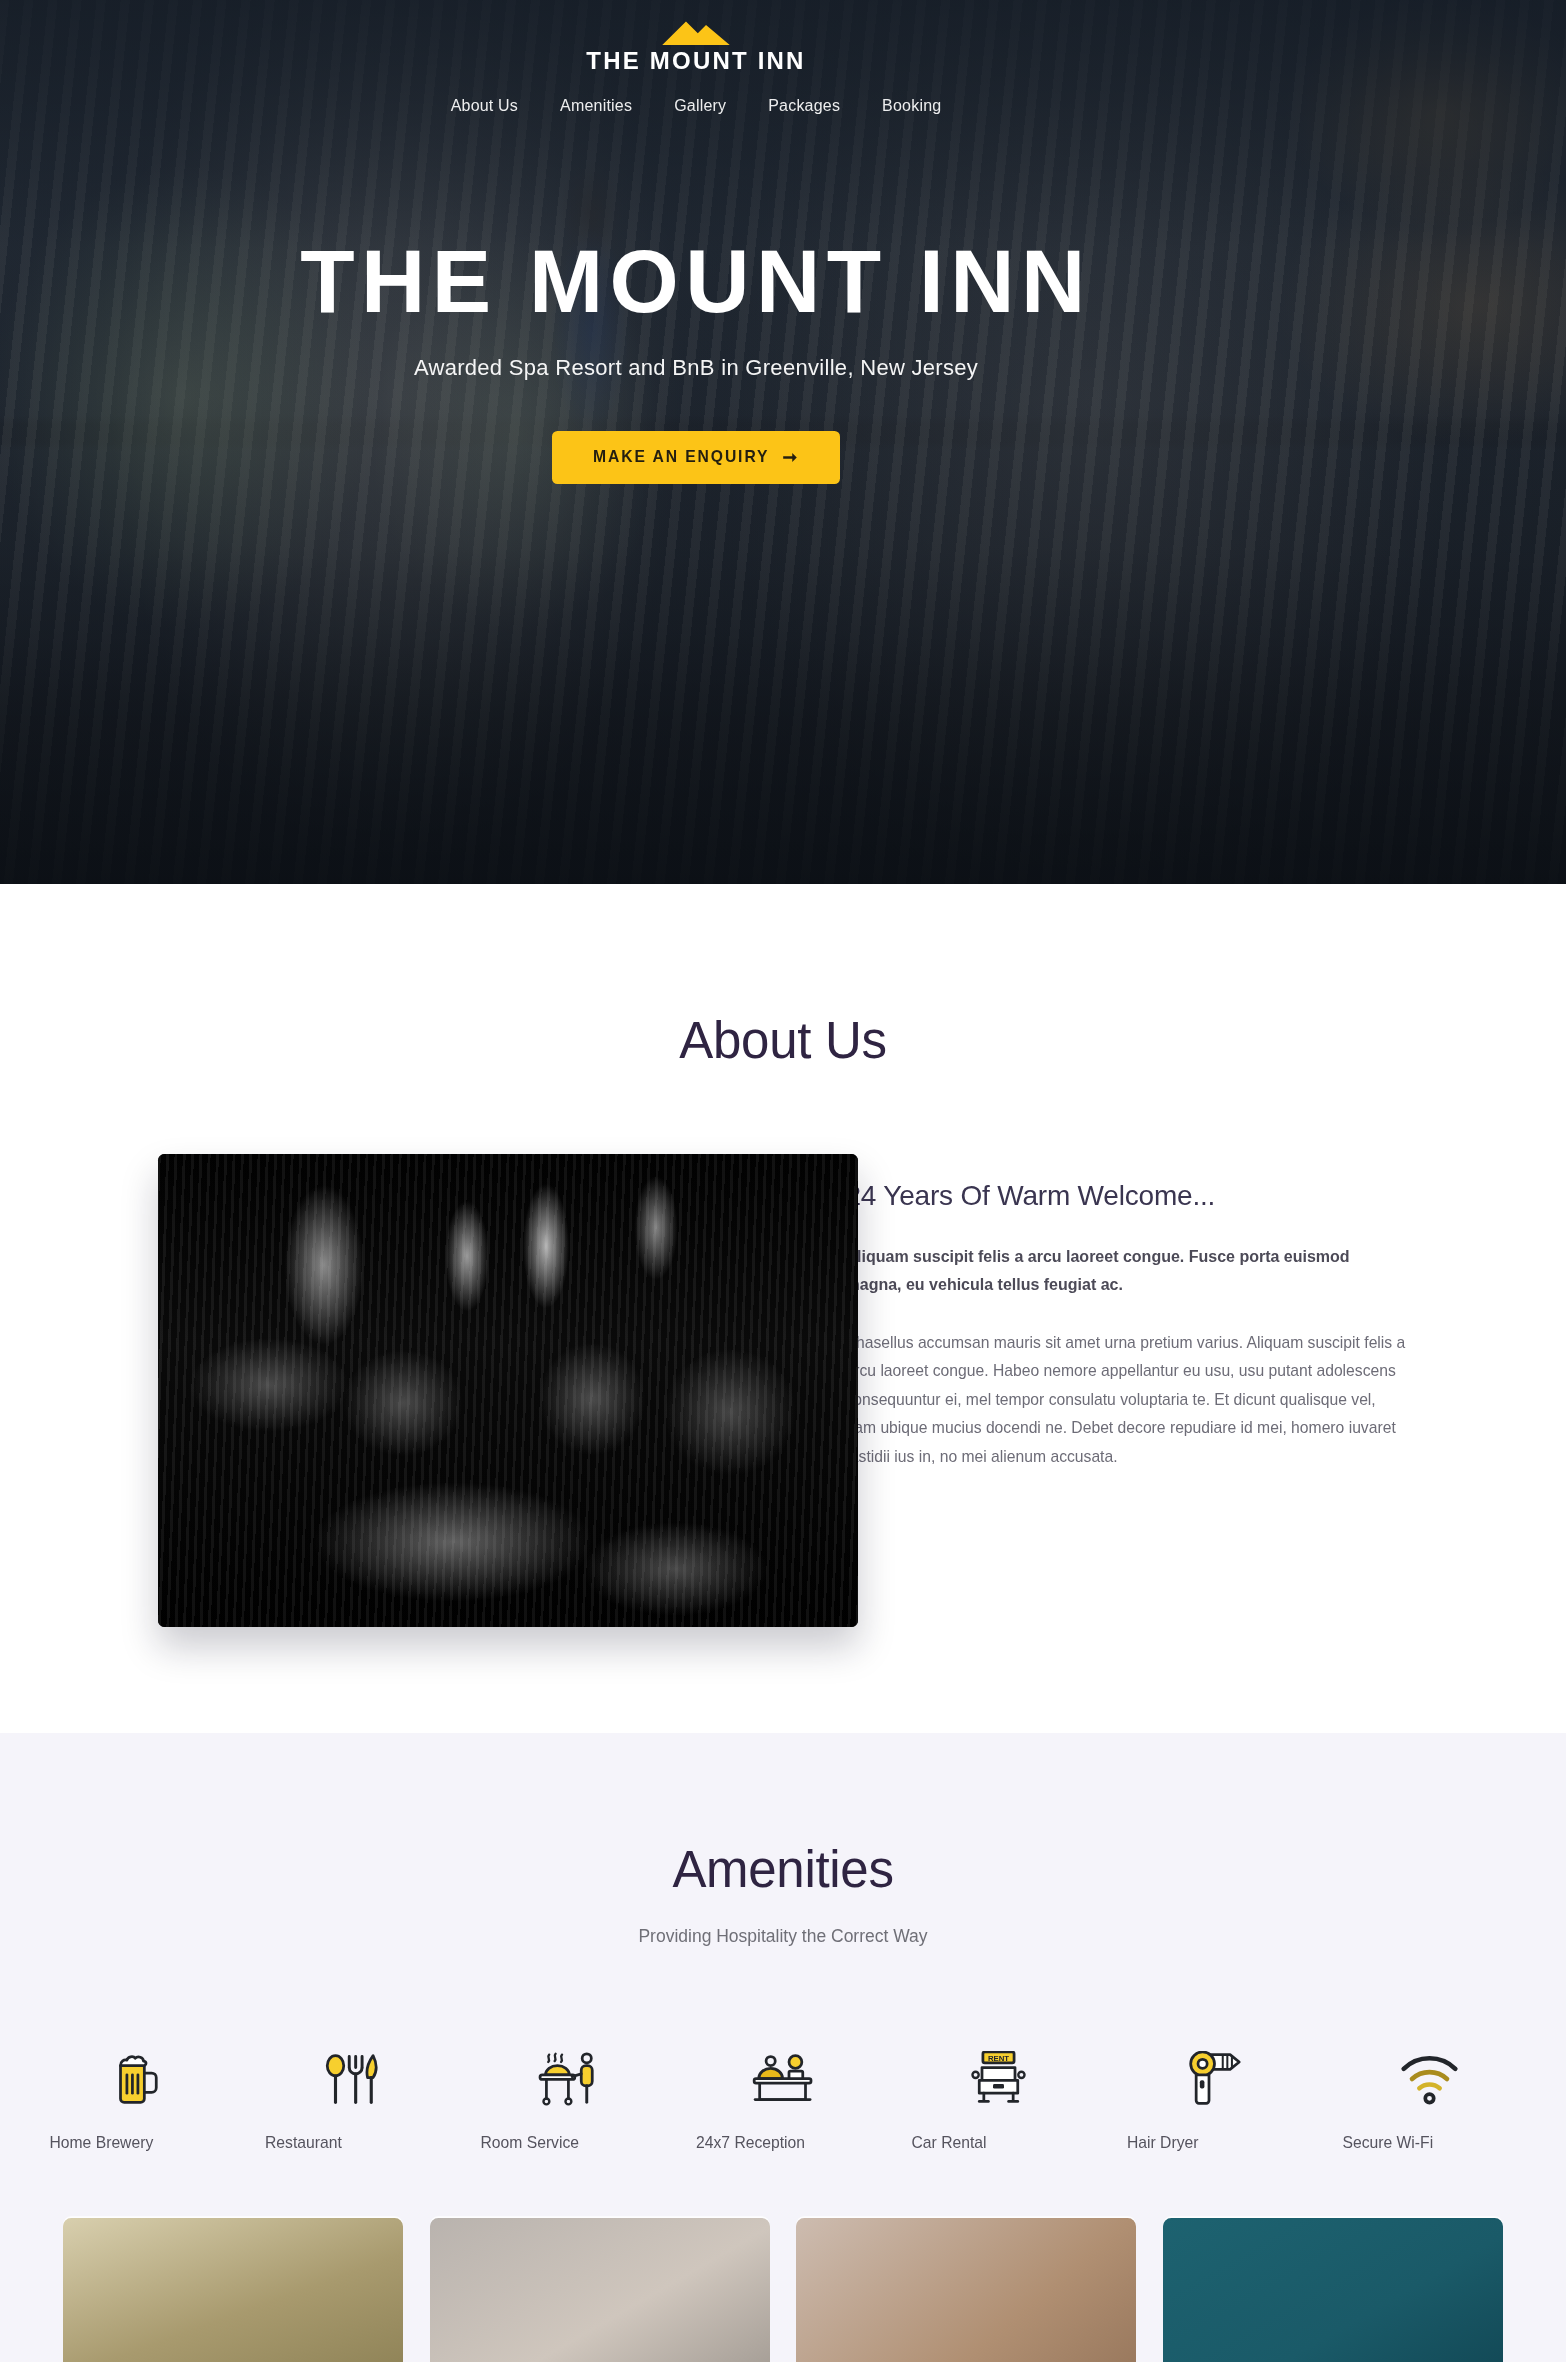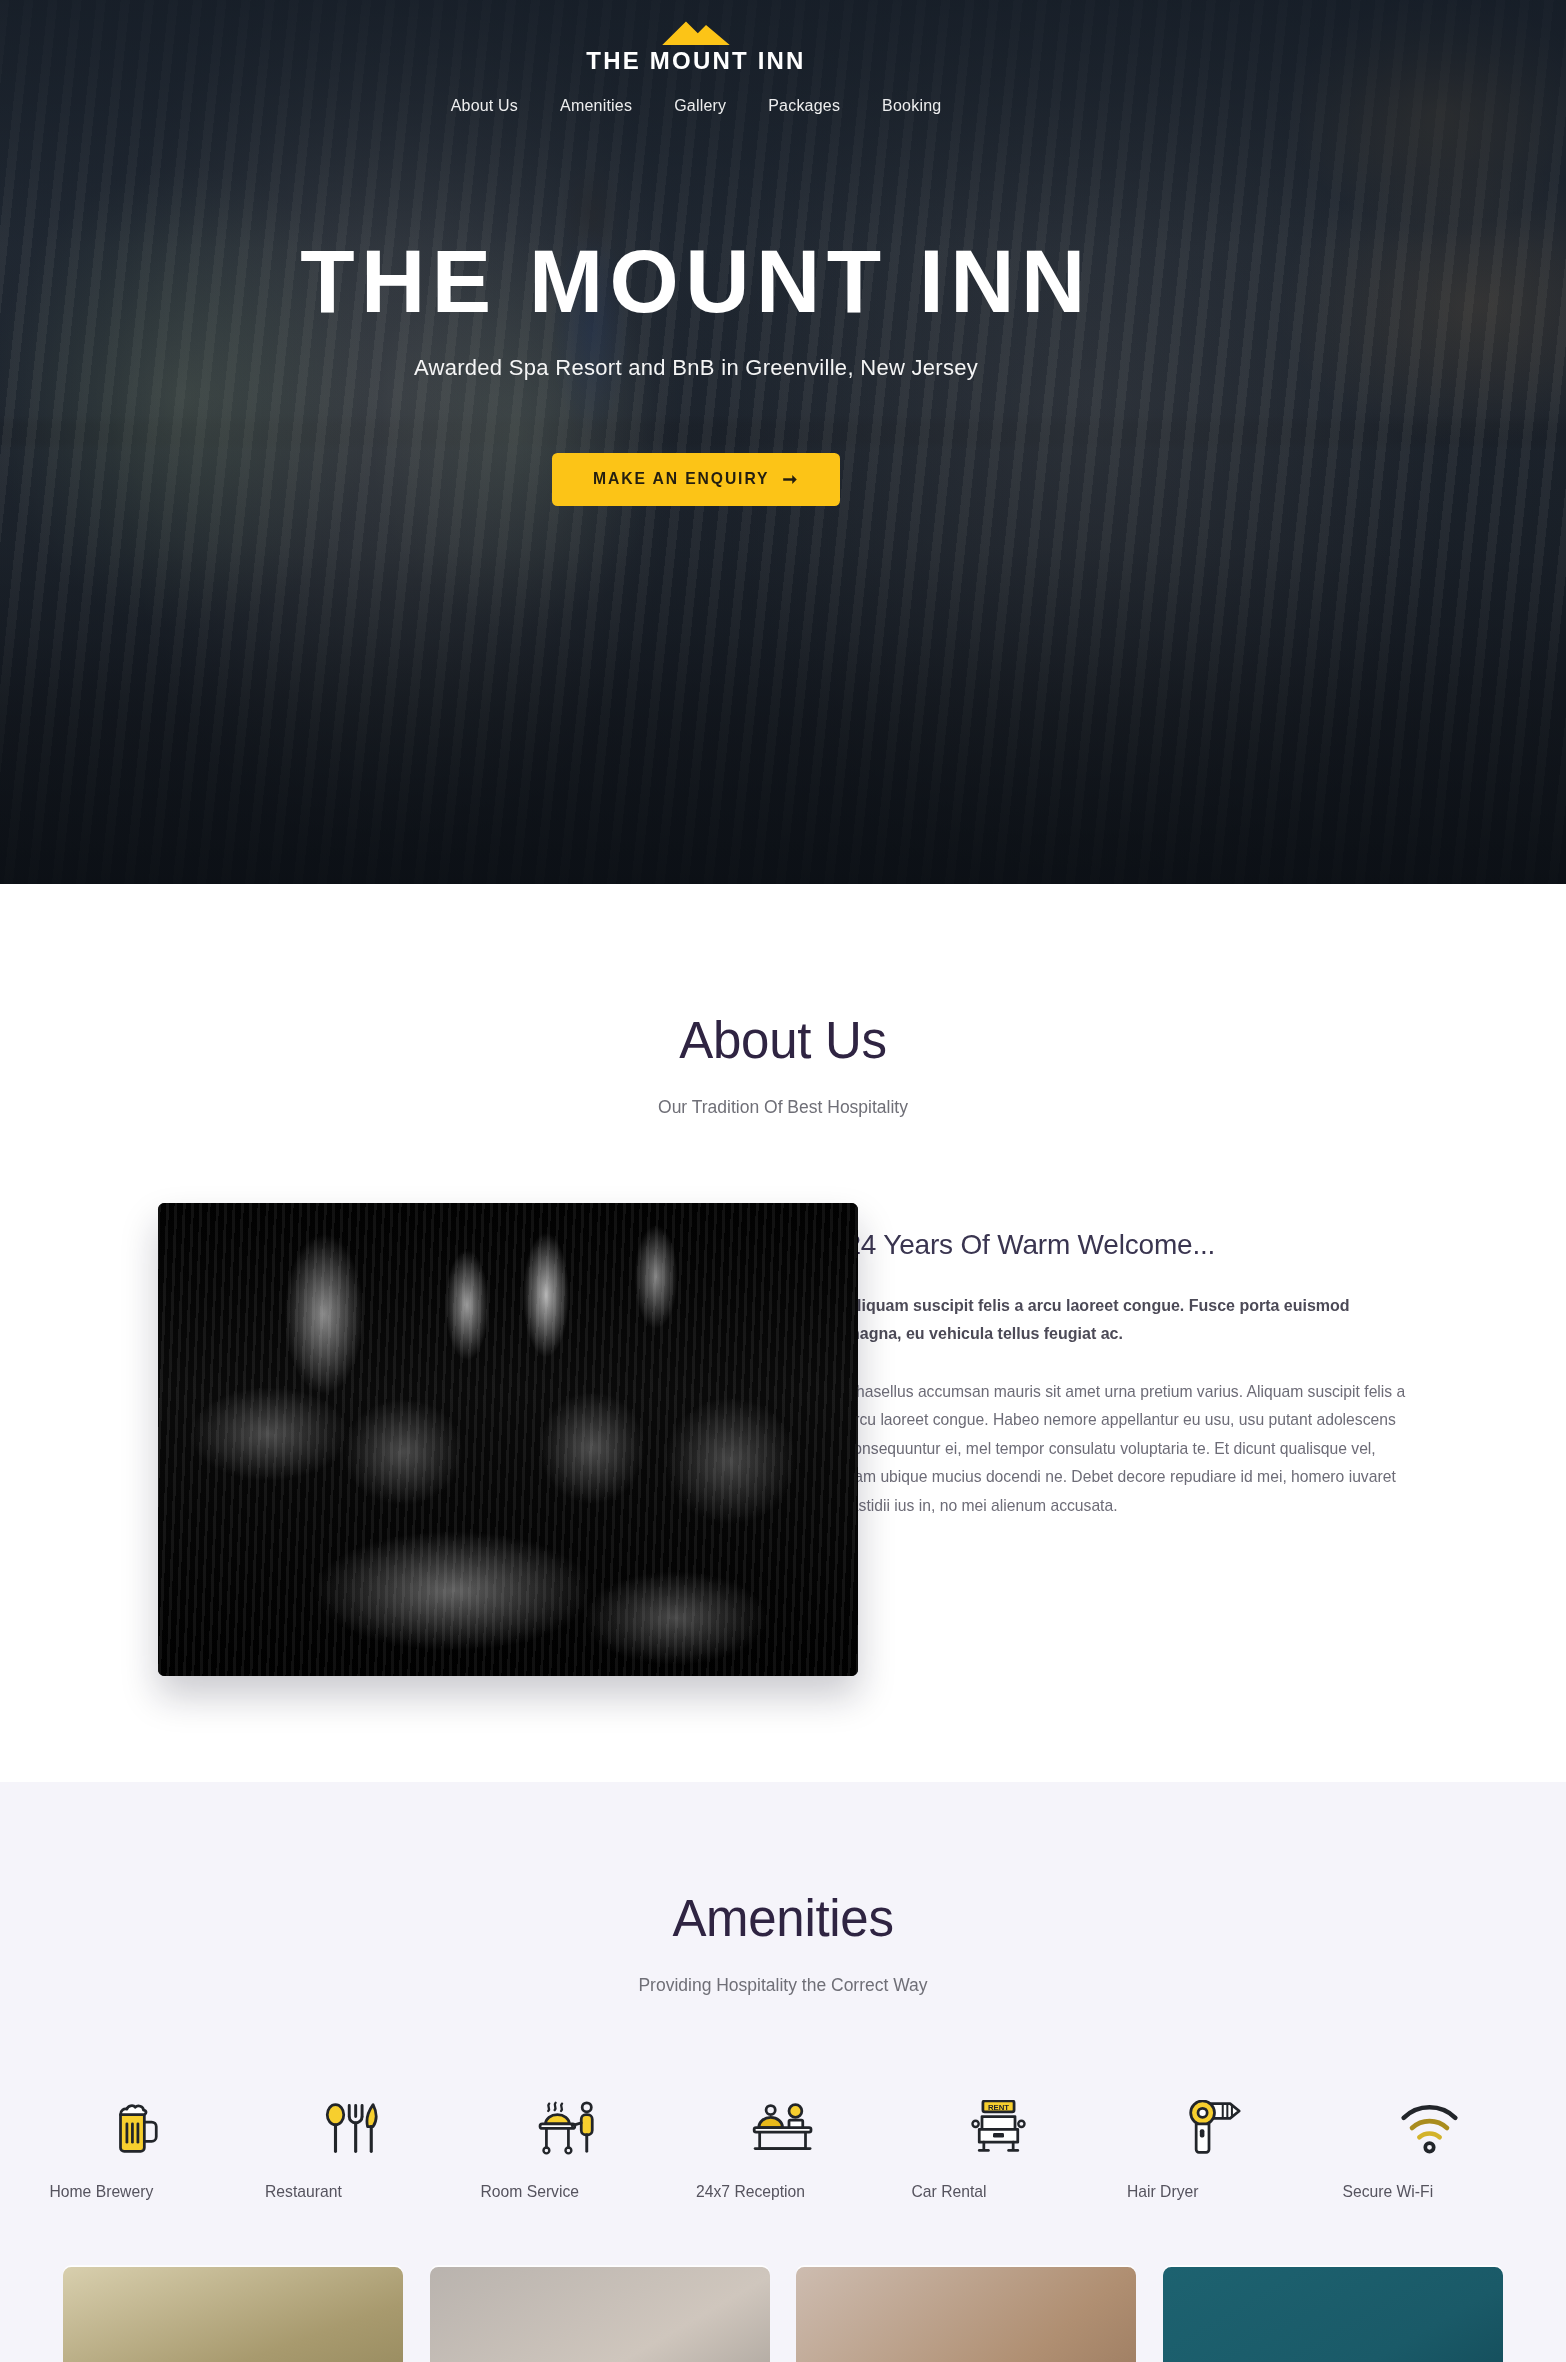--- a/index.html
+++ b/index.html
@@ -100,7 +100,7 @@
     letter-spacing: 0.3px;
   }
   .hero-cta {
-    margin-top: 72px;
+    margin-top: 50px;
     display: inline-flex;
     align-items: center;
     gap: 13px;

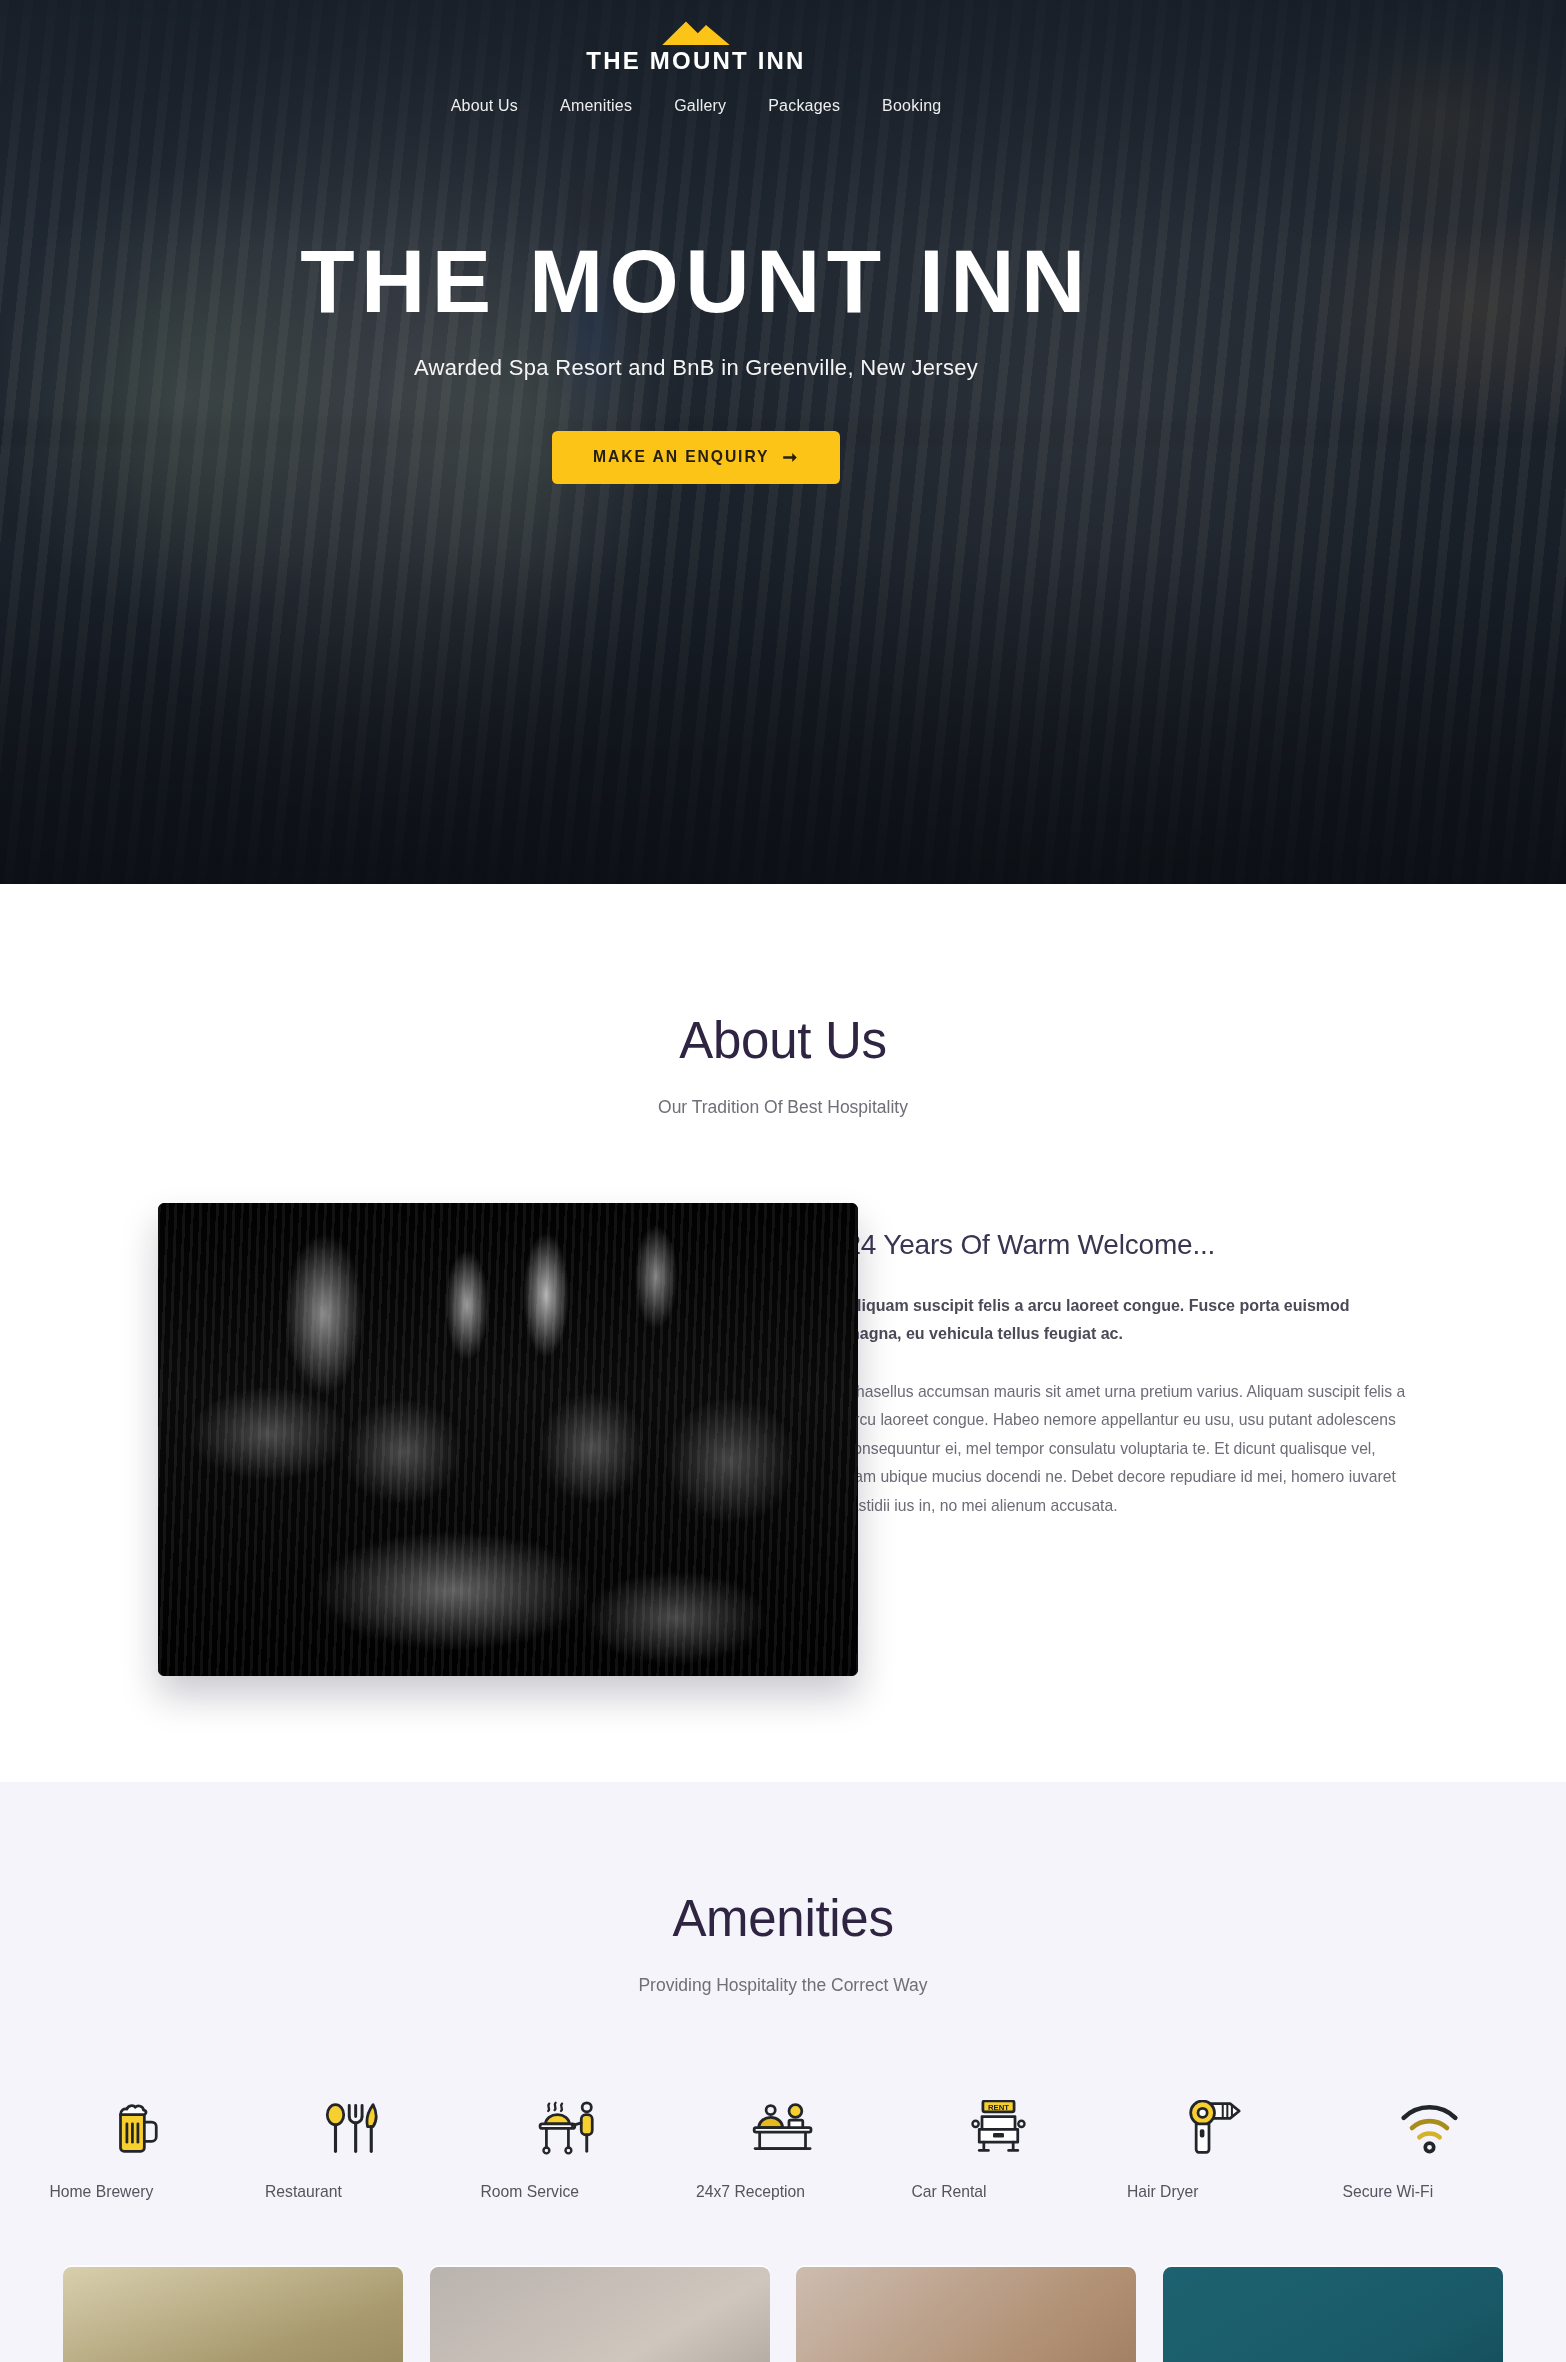--- a/index.html
+++ b/index.html
@@ -282,7 +282,6 @@
 
 <section class="section sec-about">
   <h2 class="sec-title">About Us</h2>
-  <p class="sec-sub">Our Tradition Of Best Hospitality</p>
 
   <div class="about-wrap">
     <div class="about-figure">

